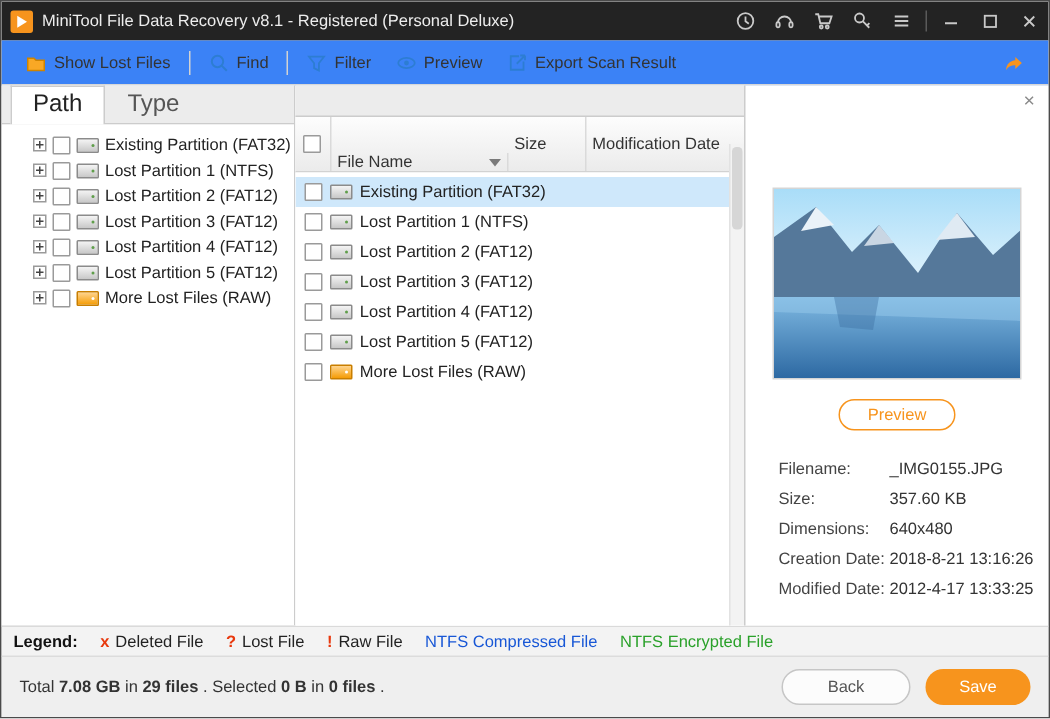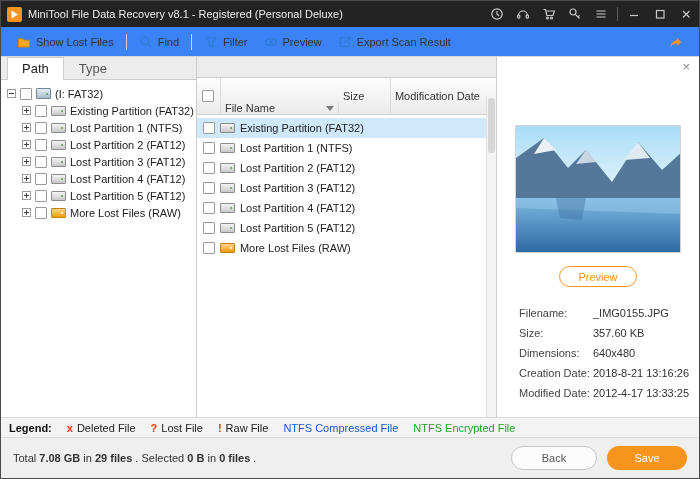--- a/index.html
+++ b/index.html
@@ -27,7 +27,7 @@
   .main { flex:1; display:flex; min-height:0; }
   .left-col { flex:0 0 162px; display:flex; flex-direction:column; border-right:1px solid #cccccc; background:#fff; }
   .tabs { flex:0 0 21px; background:#ececec; border-bottom:1px solid #cccccc; display:flex; align-items:flex-end; padding-left:6px; }
-  .tab { padding:3px 14px 3px; font-size:13px; color:#555; border:1px solid transparent; border-bottom:none; }
+  .tab { padding:3px 14px 3px; font-size:16px; color:#555; border:1px solid transparent; border-bottom:none; }
   .tab.active { background:#fff; border-color:#cccccc; color:#222; margin-bottom:-1px; padding-bottom:4px; }
   .tree { flex:1; background:#fff; padding:5px 2px; overflow:hidden; }
   .tree-row { display:flex; align-items:center; height:17px; gap:4px; padding-left:4px; white-space:nowrap; overflow:hidden; }

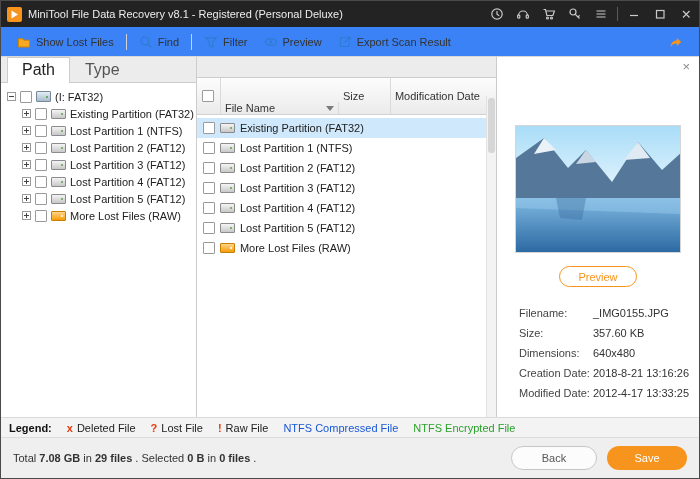--- a/index.html
+++ b/index.html
@@ -202,12 +202,6 @@
         <div class="tab">Type</div>
       </div>
       <div class="tree">
-        <div class="tree-row">
-          <span class="expand"></span>
-          <span class="cb"></span>
-          <span class="drive-icon"></span>
-          <span class="t-label">(I: FAT32)</span>
-        </div>
         <div class="tree-row child">
           <span class="expand plus"></span>
           <span class="cb"></span>

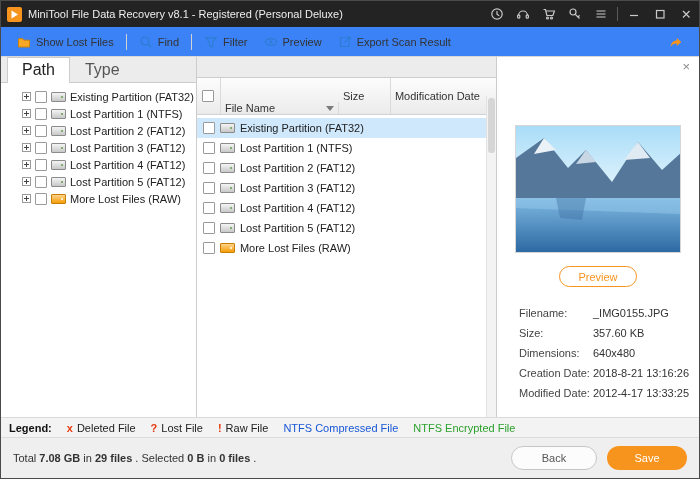--- a/index.html
+++ b/index.html
@@ -86,7 +86,7 @@
   .status-text .b { font-weight:bold; }
   .footer-btns { margin-left:auto; display:flex; gap:10px; }
   .btn-back { width:86px; height:24px; background:#fcfcfc; border:1px solid #c6c6c6; border-radius:12px; color:#555; font-size:11px; font-family:"Liberation Sans", sans-serif; }
-  .btn-save { width:80px; height:24px; background:#f7941d; border:none; border-radius:12px; color:#fff; font-size:11px; font-family:"Liberation Sans", sans-serif; }
+  .btn-save { width:70px; height:24px; background:#f7941d; border:none; border-radius:12px; color:#fff; font-size:11px; font-family:"Liberation Sans", sans-serif; }
 </style>
 </head>
 <body>

